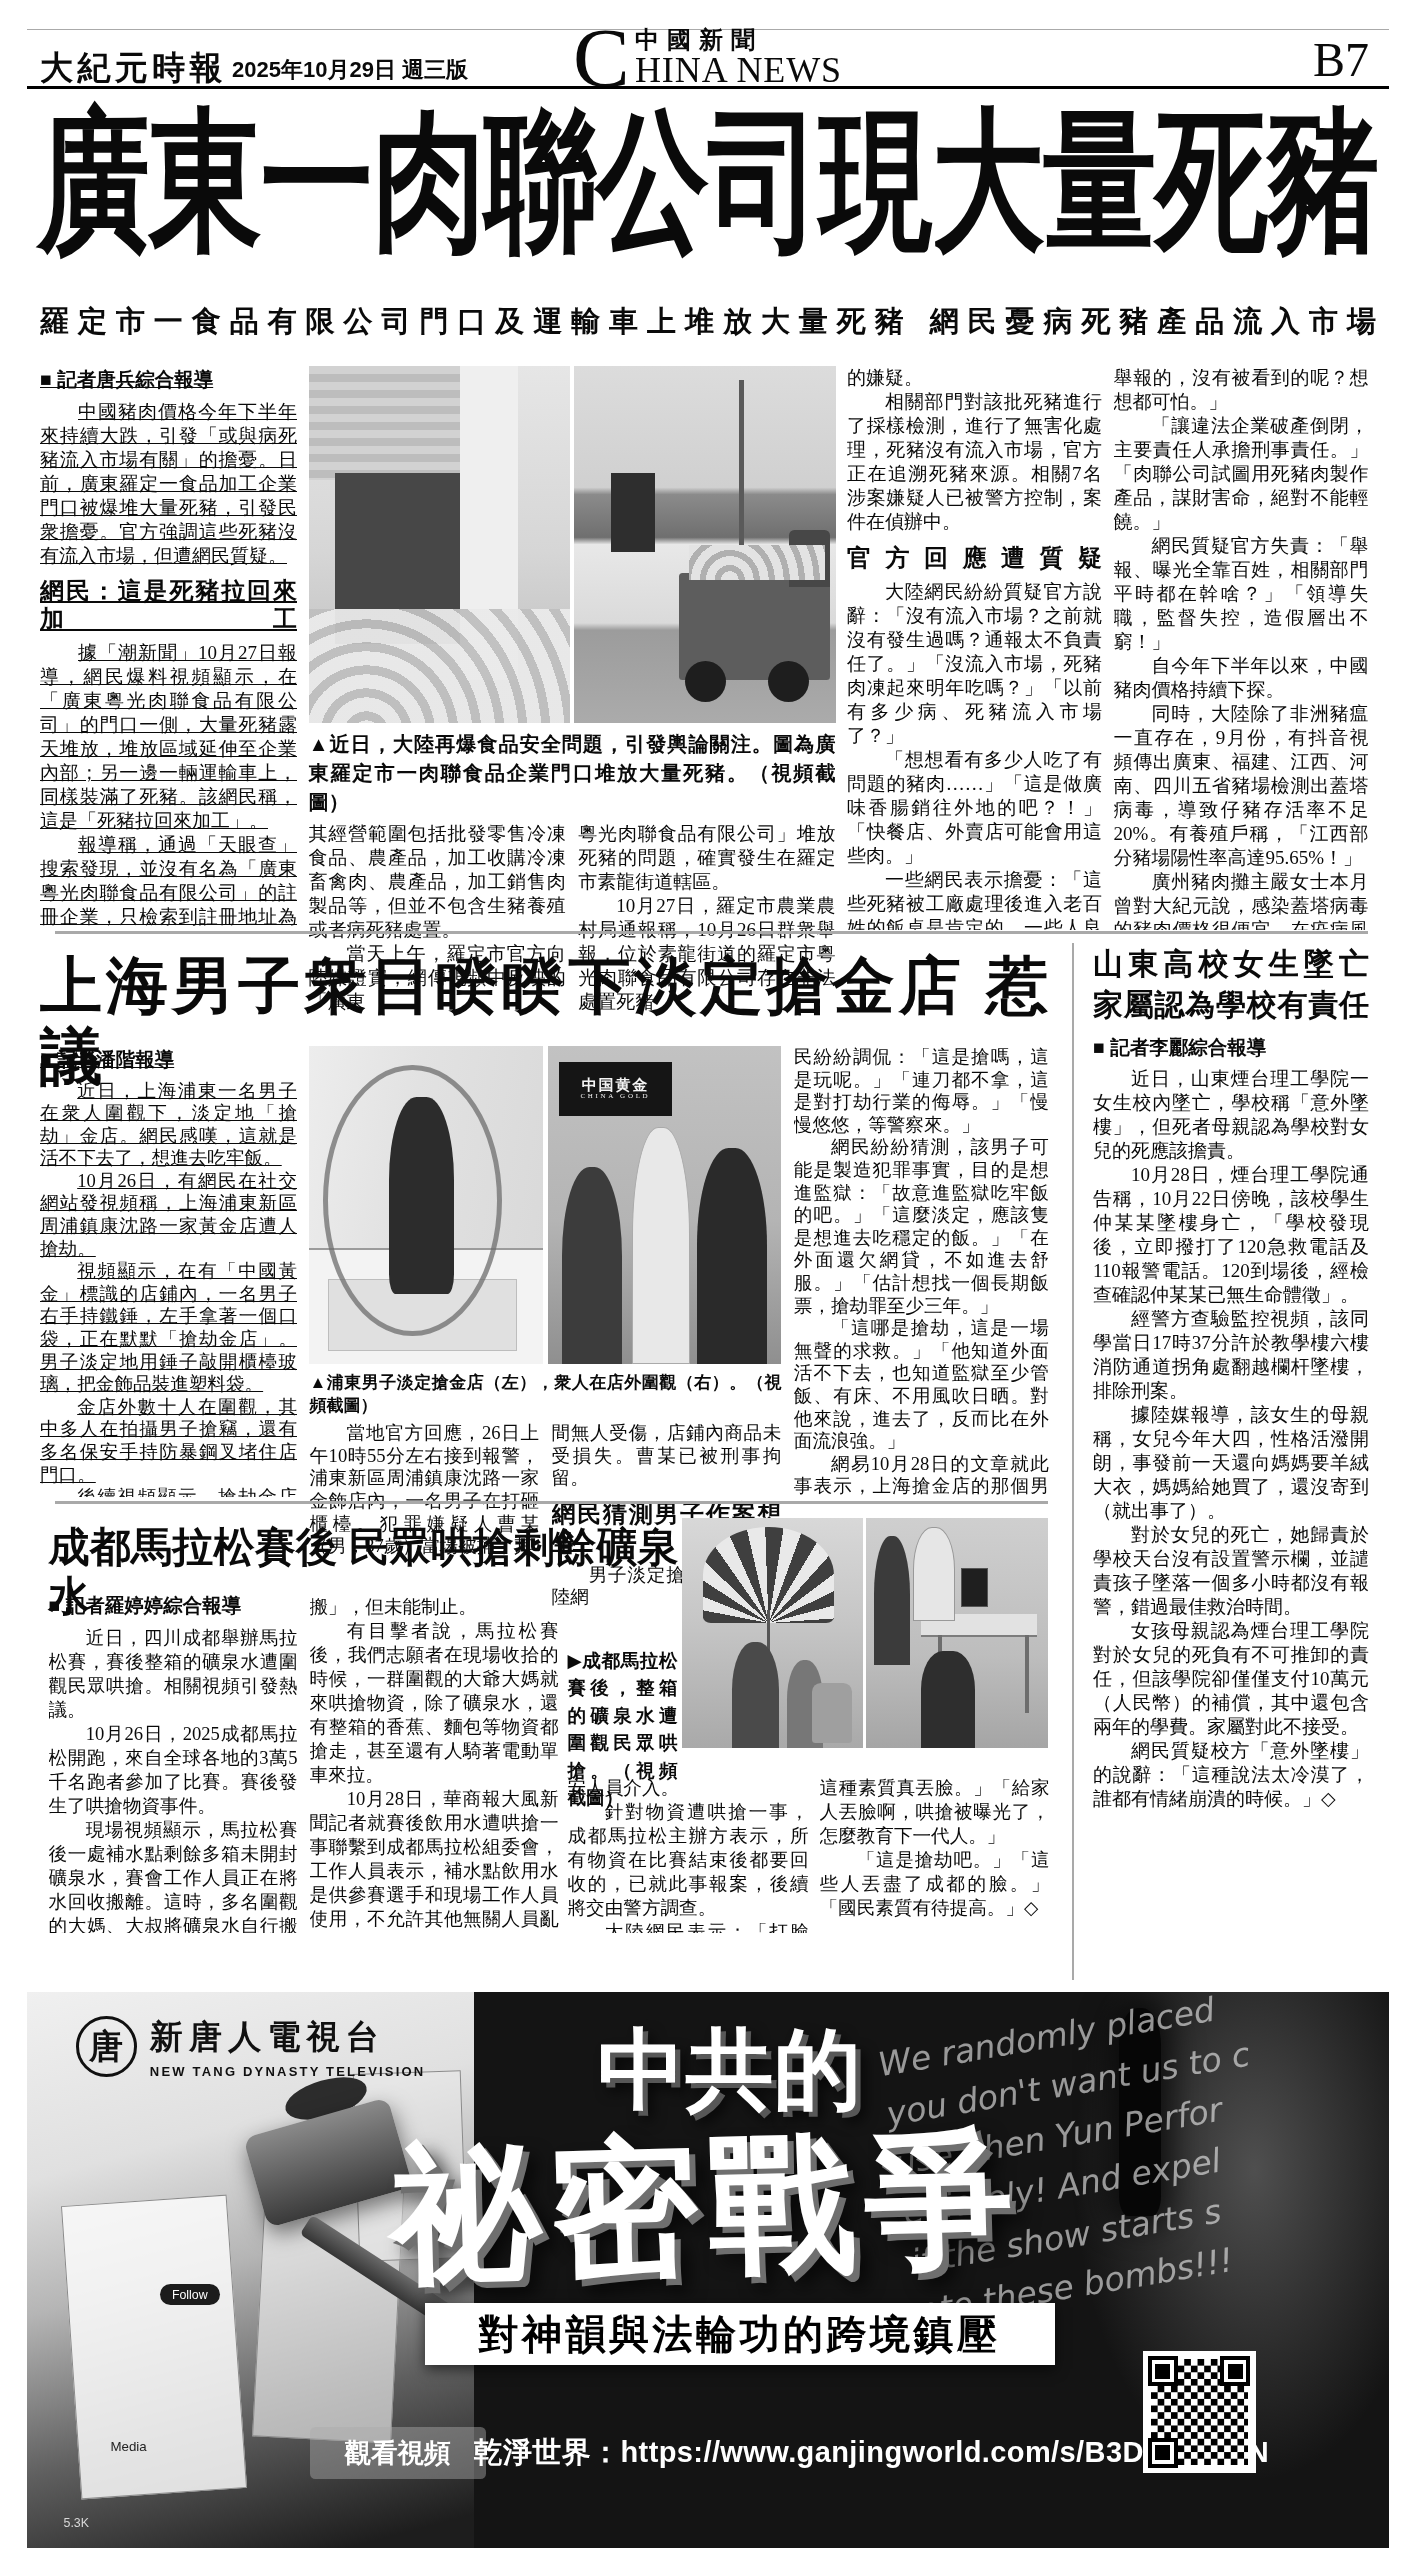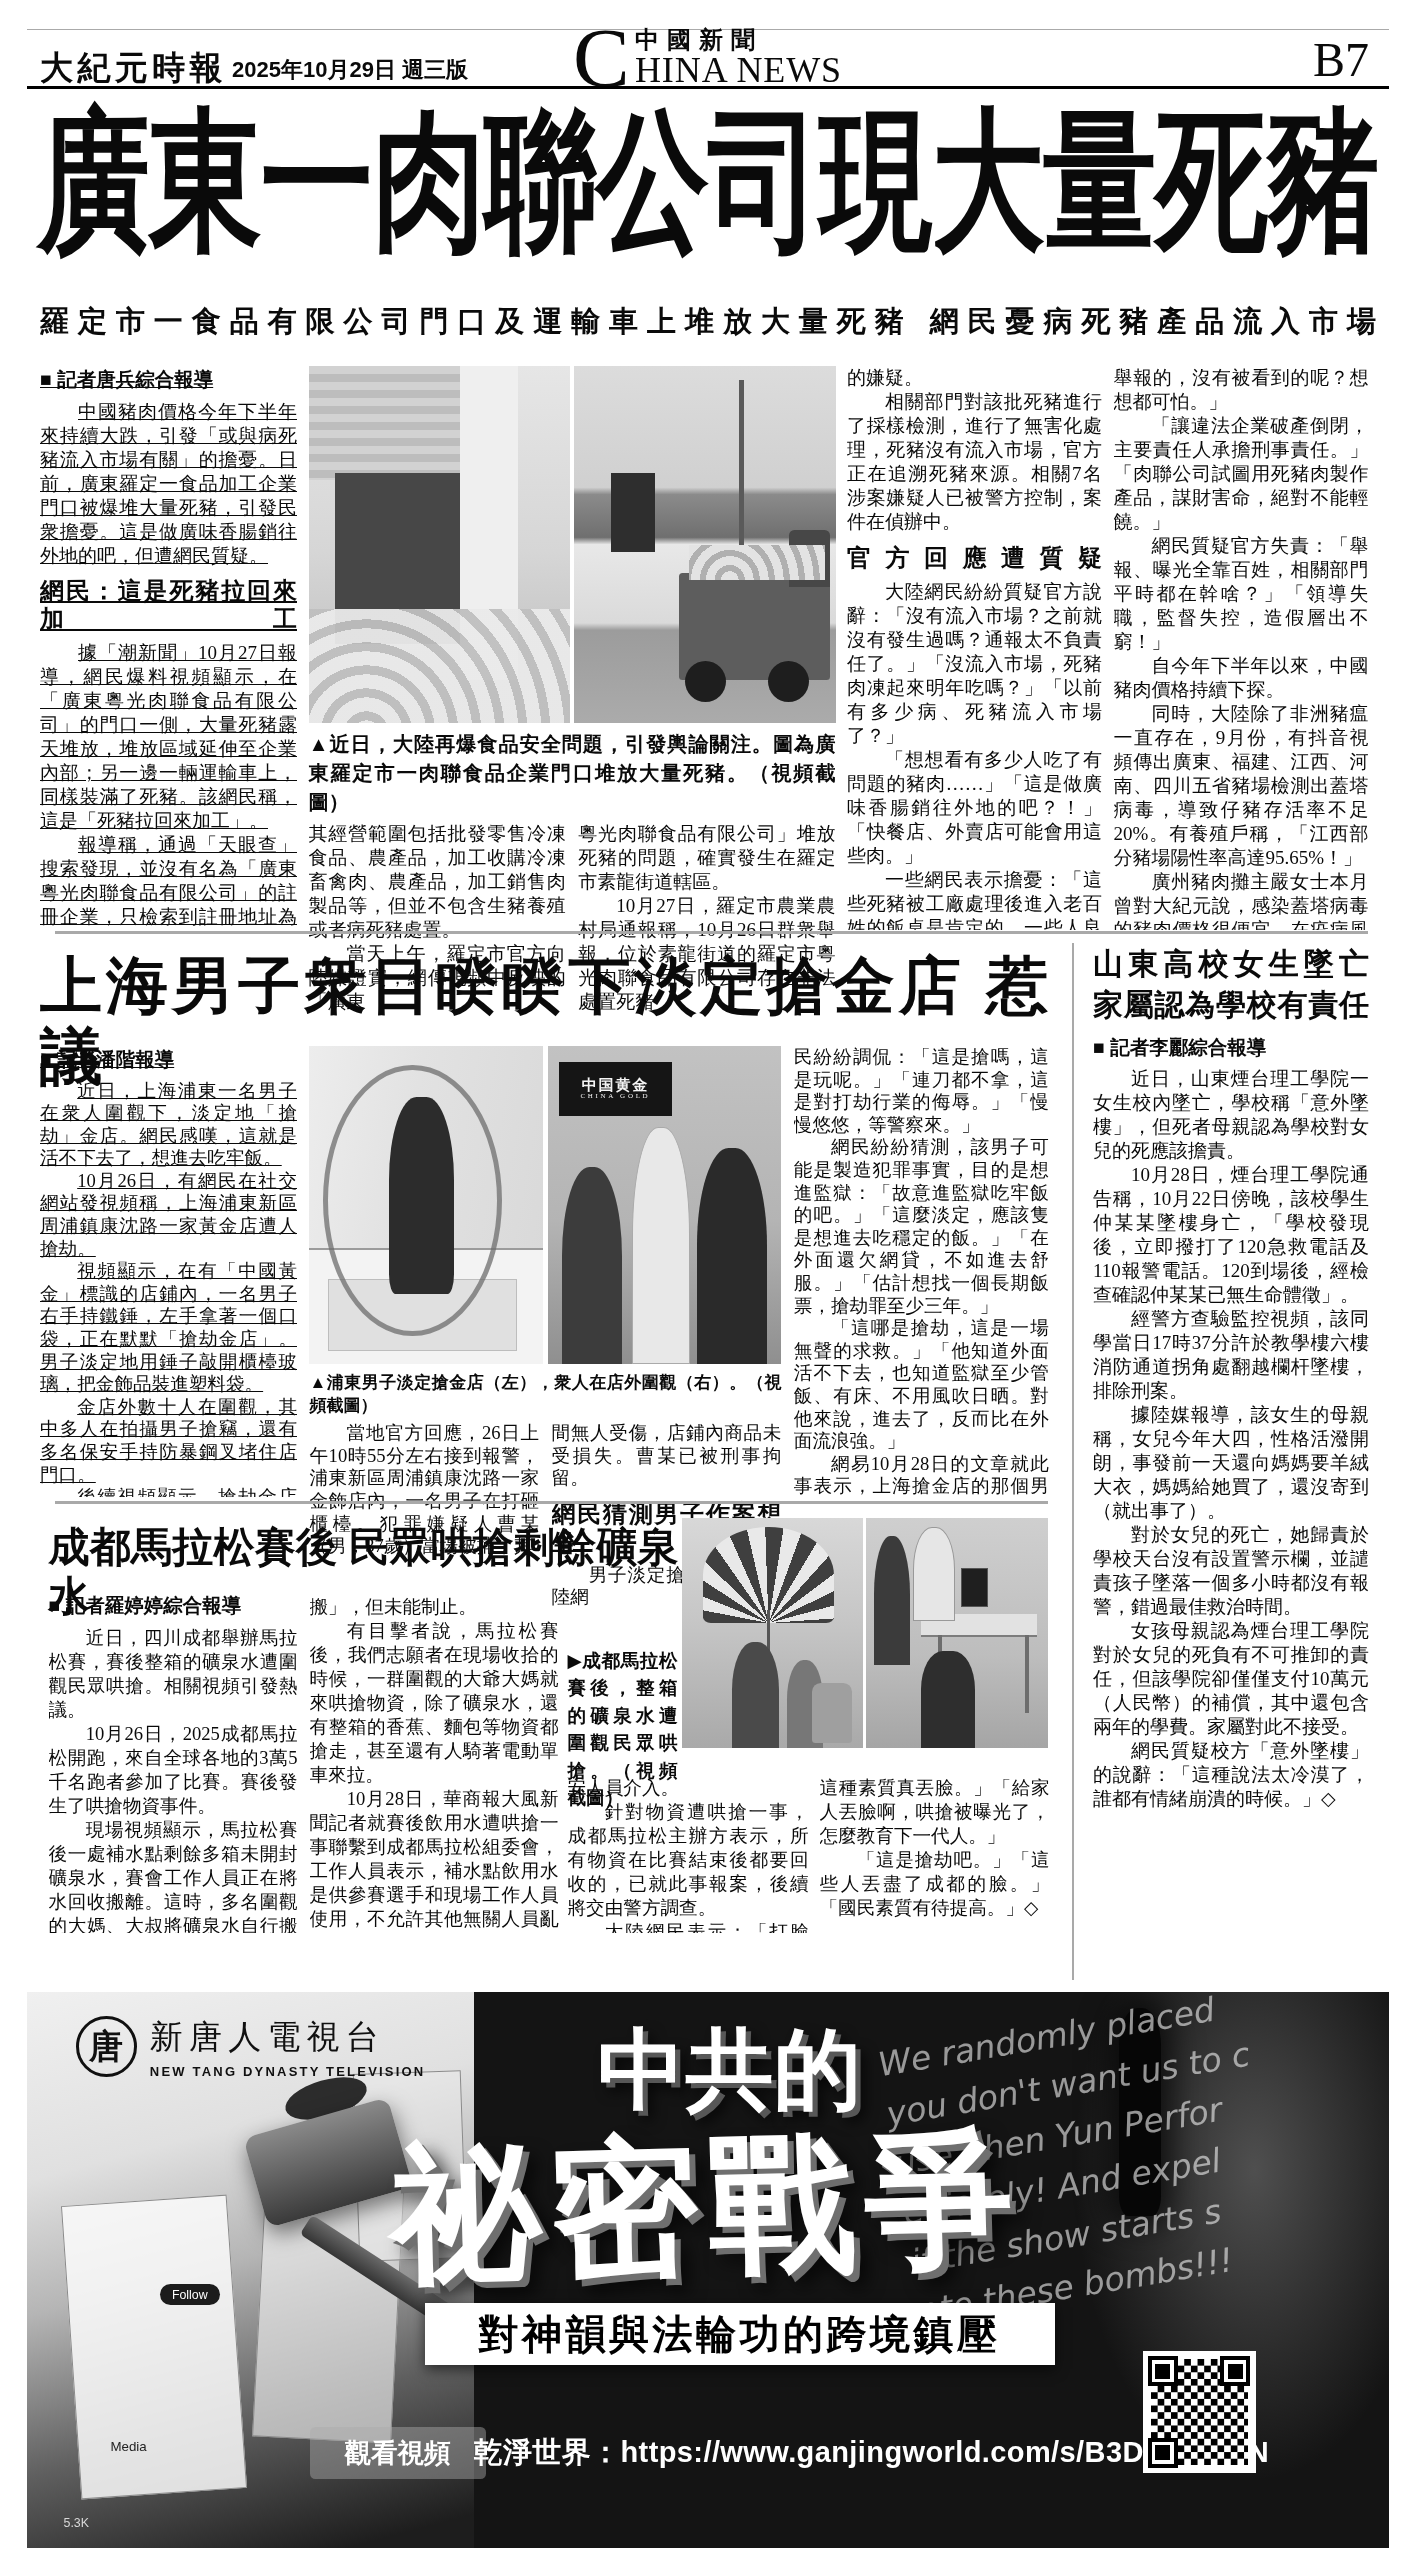--- a/index.html
+++ b/index.html
@@ -200,7 +200,7 @@
     <div class="track w291">
       <p class="byline">■ 記者唐兵綜合報導</p>
       <div>
-          <p class="para">中國豬肉價格今年下半年來持續大跌，引發「或與病死豬流入市場有關」的擔憂。日前，廣東羅定一食品加工企業門口被爆堆大量死豬，引發民衆擔憂。這是做廣味香腸銷往外地的吧，但遭網民質疑。</p>
+          <p class="para">中國豬肉價格今年下半年來持續大跌，引發「或與病死豬流入市場有關」的擔憂。日前，廣東羅定一食品加工企業門口被爆堆大量死豬，引發民衆擔憂。官方強調這些死豬沒有流入市場，但遭網民質疑。</p>
           <h4 class="col-subhead">網民：這是死豬拉回來加工</h4>
           <p class="para">據「潮新聞」10月27日報導，網民爆料視頻顯示，在「廣東粵光肉聯食品有限公司」的門口一側，大量死豬露天堆放，堆放區域延伸至企業內部；另一邊一輛運輸車上，同樣裝滿了死豬。該網民稱，這是「死豬拉回來加工」。</p>
           <p class="para">報導稱，通過「天眼查」搜索發現，並沒有名為「廣東粵光肉聯食品有限公司」的註冊企業，只檢索到註冊地址為羅定市素龍街道轄區內一家相似名字的公司，</p>

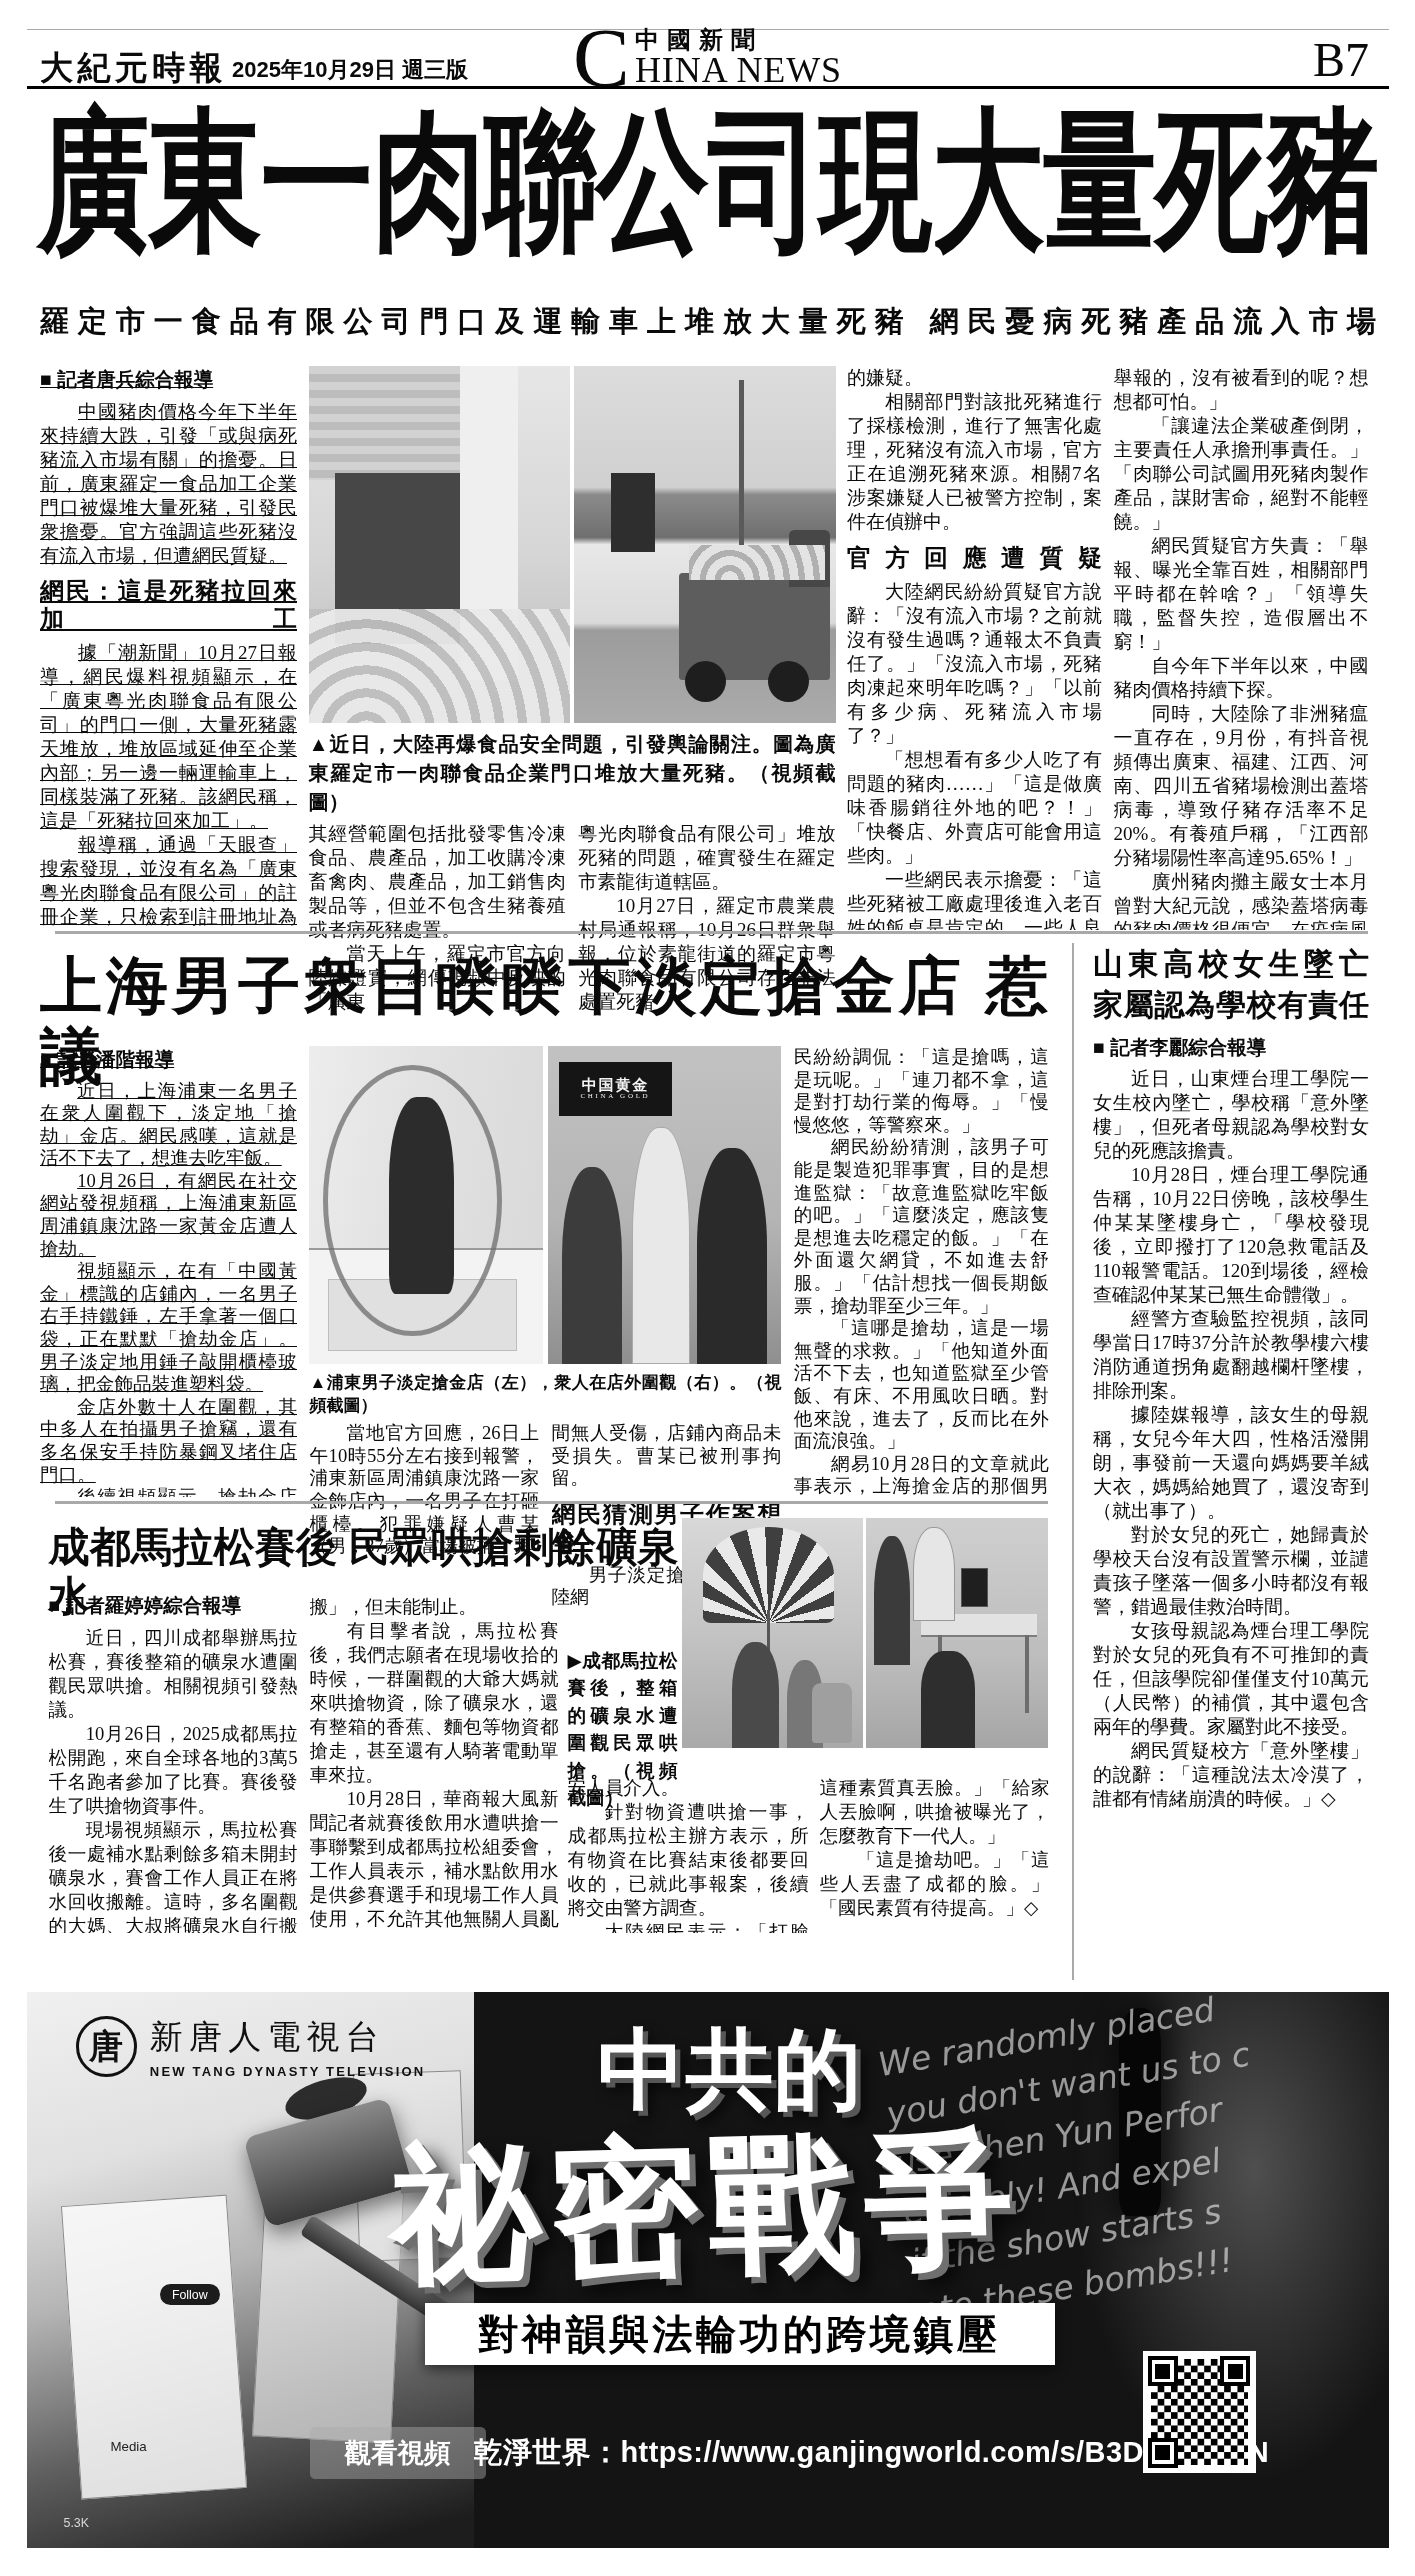--- a/index.html
+++ b/index.html
@@ -147,7 +147,7 @@
   .ad-logo{position:absolute;left:49px;top:23px;display:flex;align-items:center;gap:13.3px;color:#101010;}
   .ad-seal{width:55px;height:55px;border:3.1px solid #101010;border-radius:50%;display:flex;align-items:center;
       justify-content:center;font-size:34px;font-weight:bold;}
-  .ad-logo-zh{font-size:33px;font-weight:normal;letter-spacing:6.2px;font-family:"Liberation Serif",serif;}
+  .ad-logo-zh{font-size:33px;font-weight:bold;letter-spacing:6.2px;font-family:"Liberation Serif",serif;}
   .ad-logo-en{font-size:13px;font-weight:bold;letter-spacing:2.2px;margin-top:3.5px;font-family:"Liberation Sans",sans-serif;}
   .ad-sil{position:absolute;left:1008px;top:0;width:354px;height:556px;
       background:radial-gradient(ellipse at 62% 32%,rgba(175,175,175,.38) 0%,rgba(20,20,20,0) 58%);}

